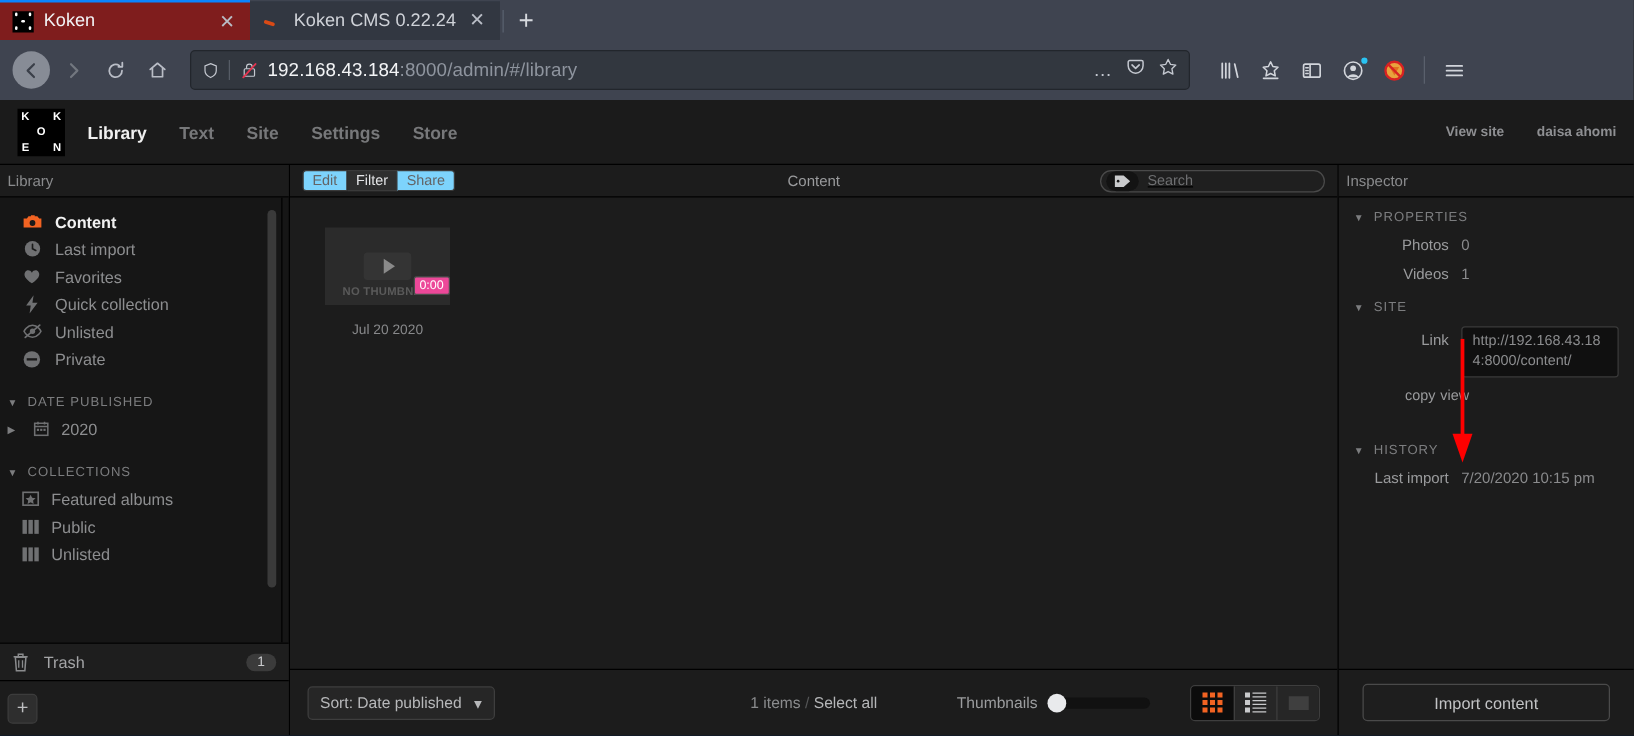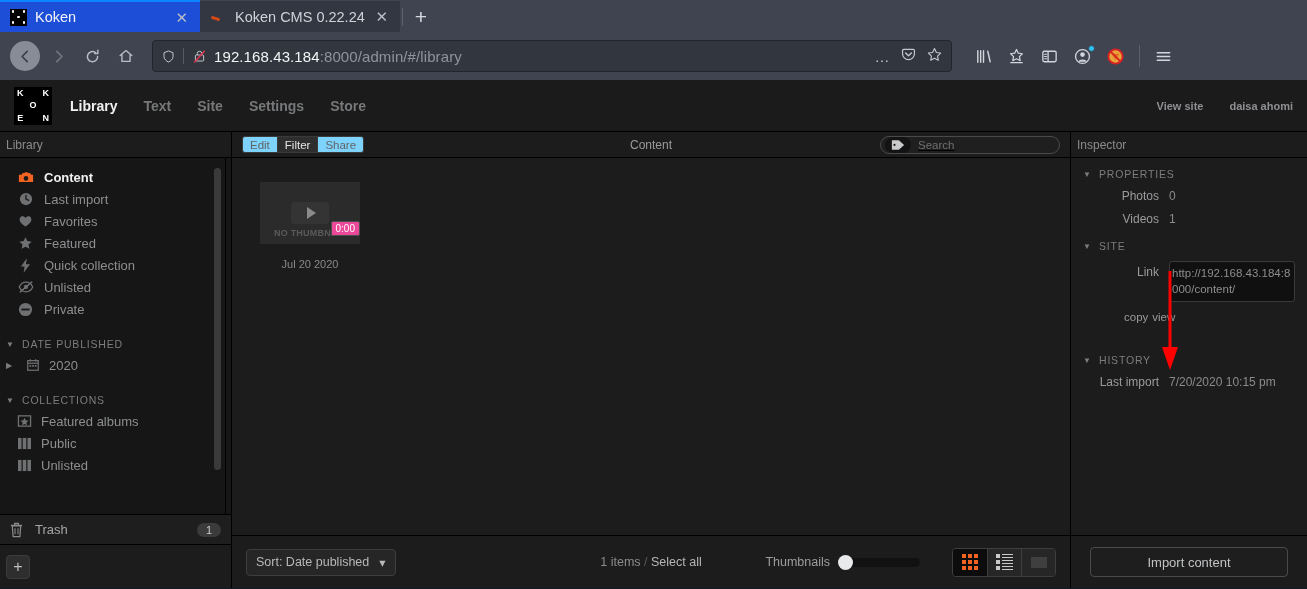--- a/index.html
+++ b/index.html
@@ -24,7 +24,7 @@
     font-size: 14px; color: #cfd2d8; min-width: 0;
   }
   .tab.active {
-    background: #1d4ed8; border-top: 2px solid #0a84ff;
+    background: #7f1d1d; border-top: 2px solid #0a84ff;
     height: 32px; color: #f2f3f5; text-align: right;
   }
   .tab.inactive { background: #323741; }

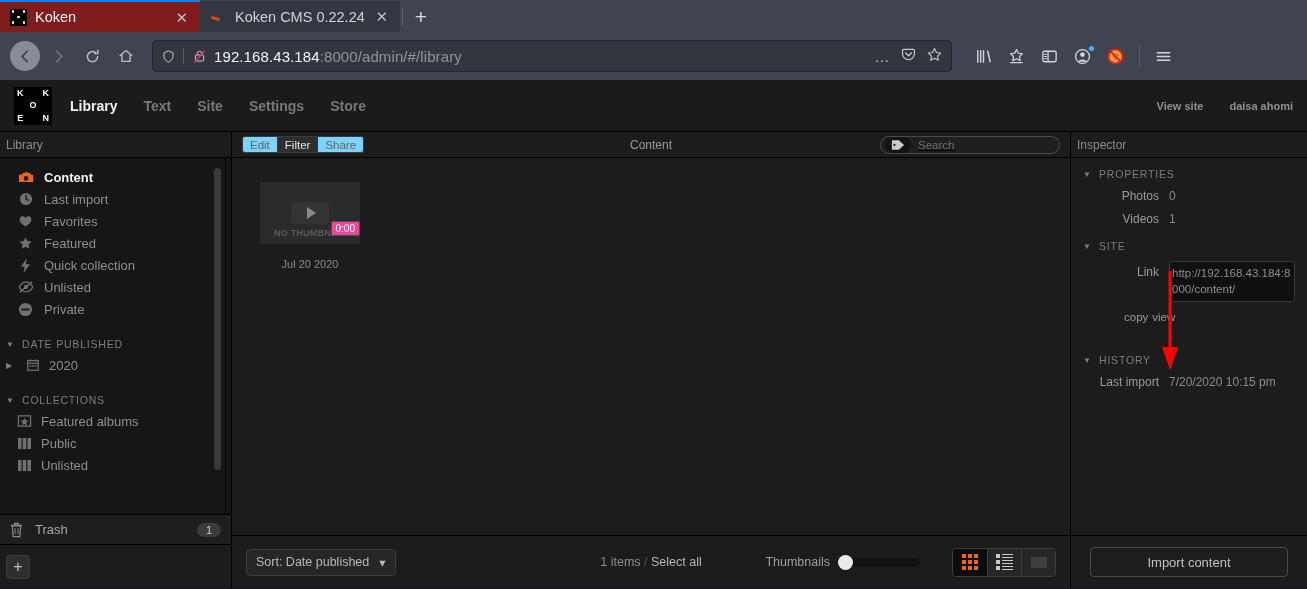--- a/index.html
+++ b/index.html
@@ -494,14 +494,6 @@
           <span>Favorites</span>
         </div>
 
-        <div class="sb-item">
-          <span class="sb-icon">
-            <svg width="15" height="15" viewBox="0 0 16 16">
-                <path d="M8 1.2 l2 4.2 4.6 .6 -3.4 3.1 .9 4.6 -4.1 -2.3 -4.1 2.3 .9 -4.6 -3.4 -3.1 4.6 -.6 Z" fill="#6f7072"></path>
-              </svg>
-          </span>
-          <span>Featured</span>
-        </div>
 
         <div class="sb-item">
           <span class="sb-icon">

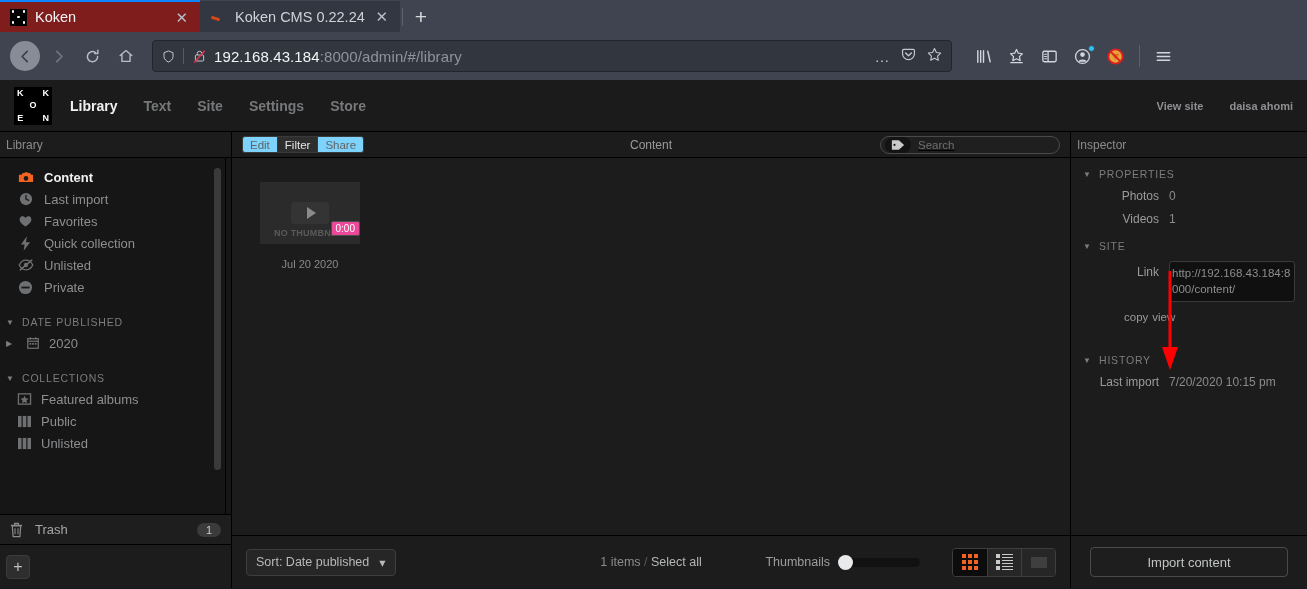--- a/index.html
+++ b/index.html
@@ -281,7 +281,7 @@
   .insp-val { color: #8a8b8d; }
   #link-box {
     background: #101010; border: 1px solid #3a3a3a; border-radius: 3px;
-    padding: 4px 2px; font-size: 11.5px; color: #8c8d8f; width: 134px;
+    padding: 4px 8px; font-size: 11.5px; color: #8c8d8f; width: 134px;
     line-height: 1.35; word-break: break-all; cursor: text;
   }
   #link-actions { margin-left: 41px; margin-top: 6px; display: flex; gap: 4px; }

